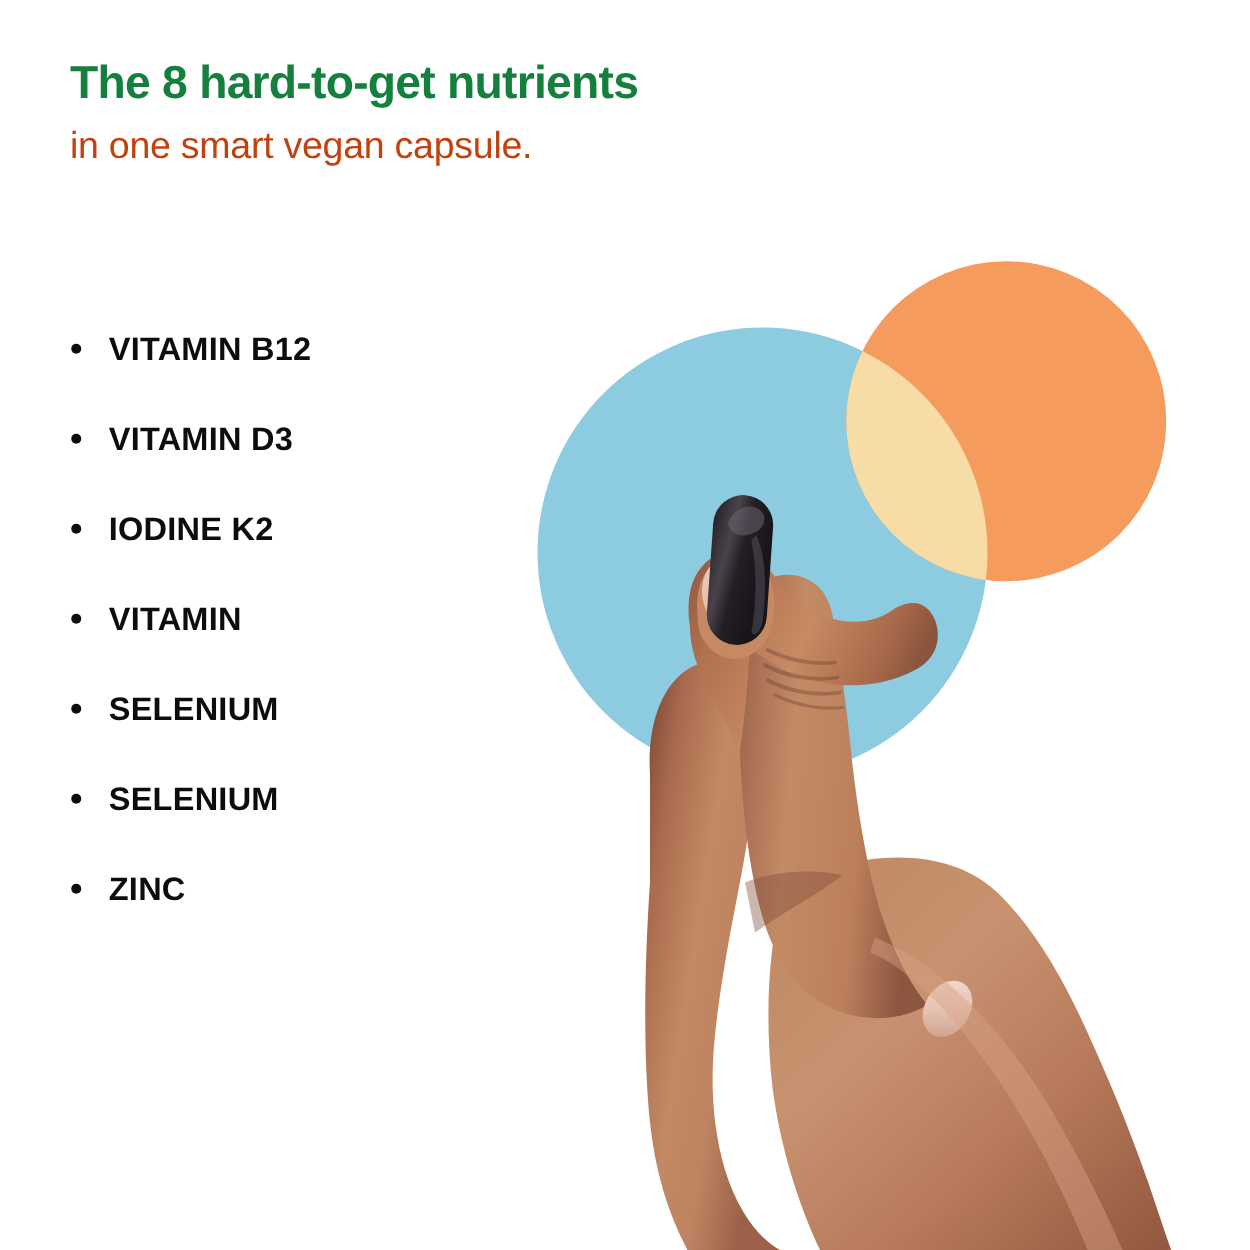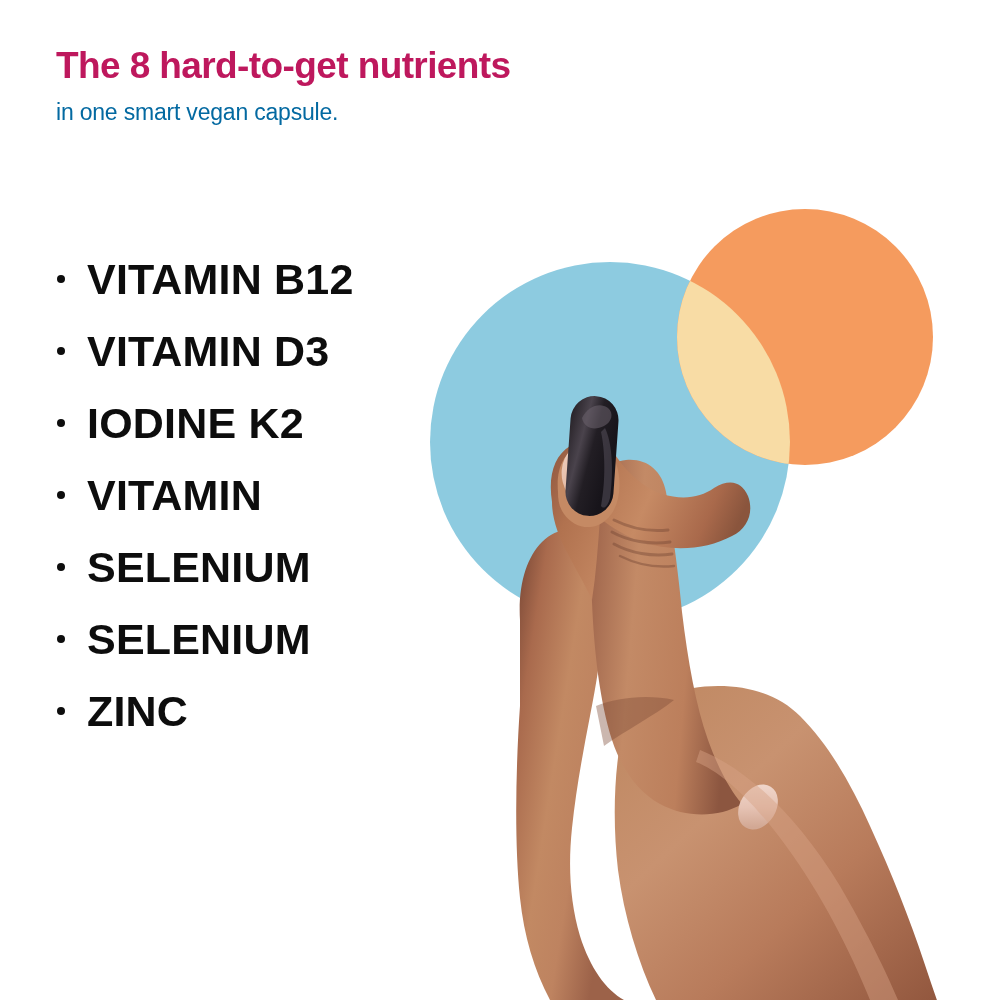--- a/index.html
+++ b/index.html
@@ -32,7 +32,7 @@
     font-size: 37px;
     font-weight: 700;
     letter-spacing: -0.6px;
-    color: #be185d;
+    color: #15803d;
     line-height: 1.18;
     margin: 0;
     white-space: nowrap;

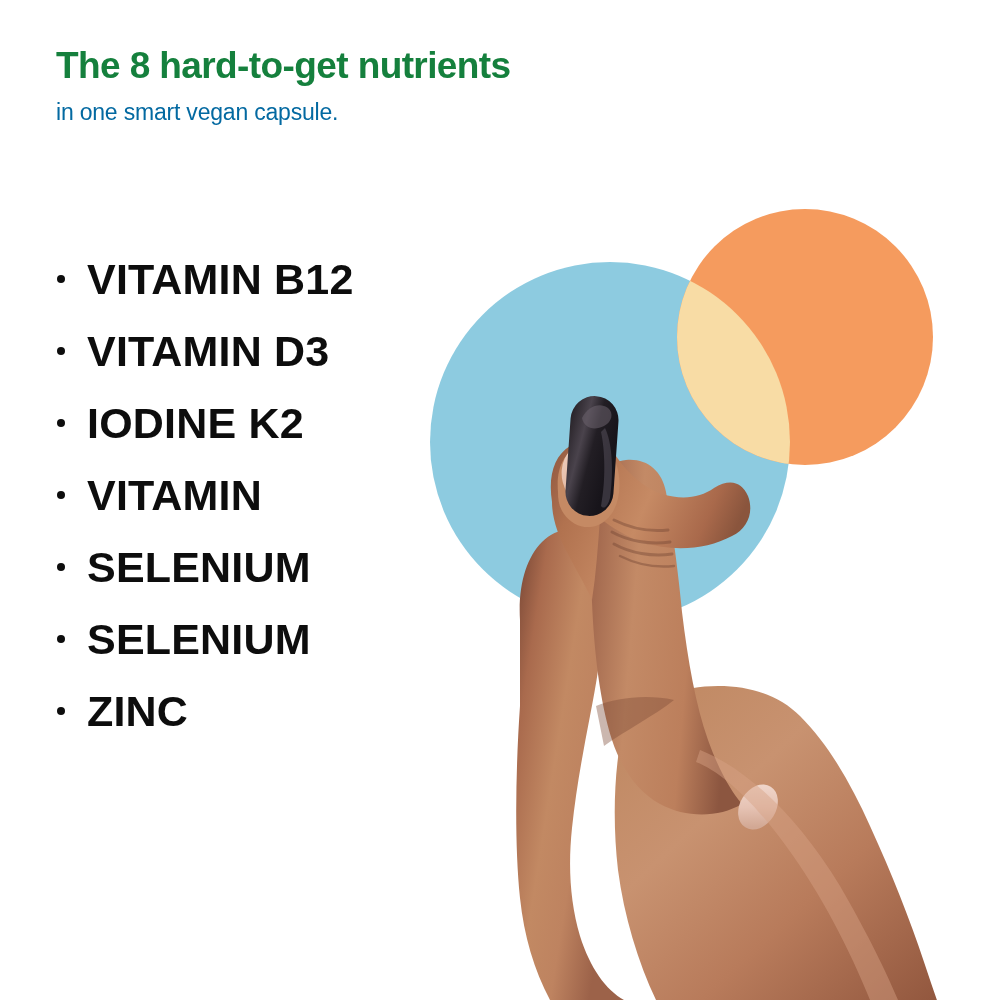--- a/index.html
+++ b/index.html
@@ -38,10 +38,10 @@
     white-space: nowrap;
   }
   #subheadline {
-    font-size: 23px;
+    font-size: 30px;
     font-weight: 400;
     letter-spacing: -0.2px;
-    color: #0369a1;
+    color: #c2410c;
     line-height: 1.25;
     margin: 10px 0 0 0;
     white-space: nowrap;

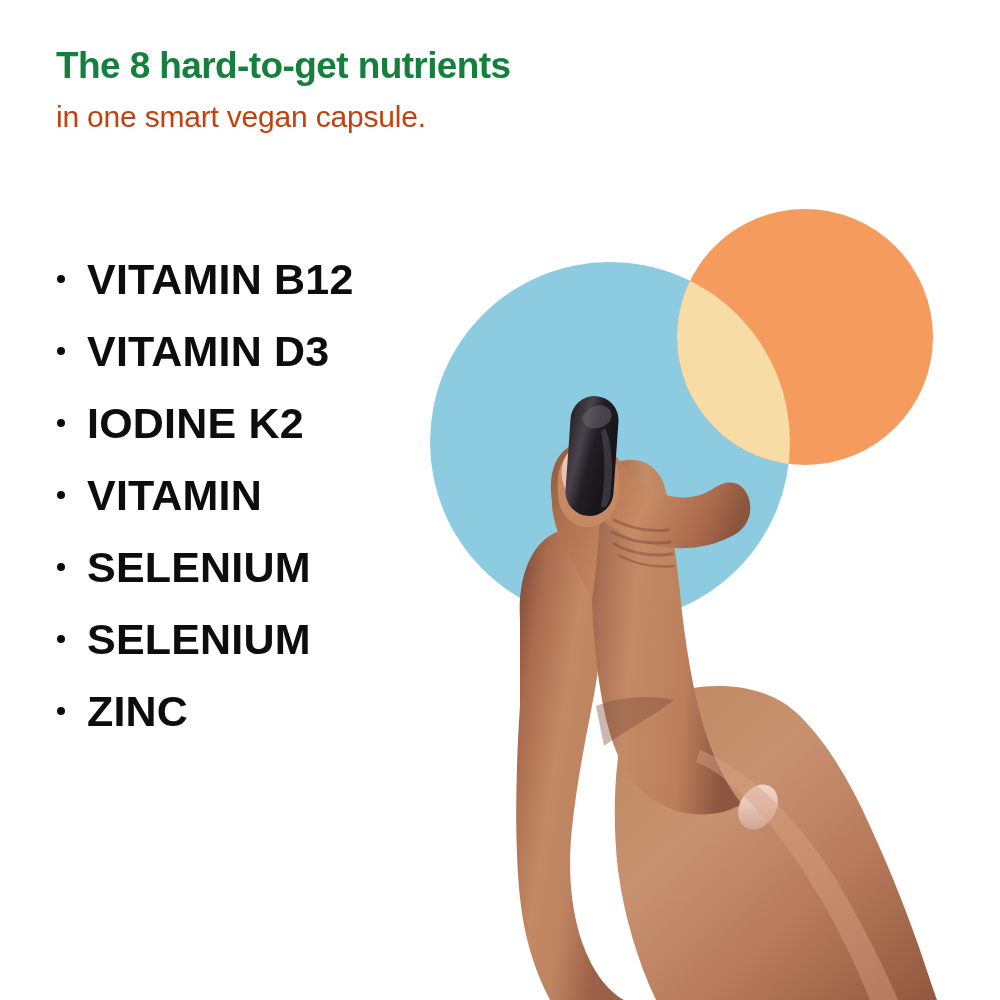--- a/index.html
+++ b/index.html
@@ -62,7 +62,7 @@
     height: 72px;
     line-height: 72px;
     padding-left: 31px;
-    font-size: 43px;
+    font-size: 26px;
     font-weight: 700;
     letter-spacing: 0.2px;
     color: #0d0d0d;

